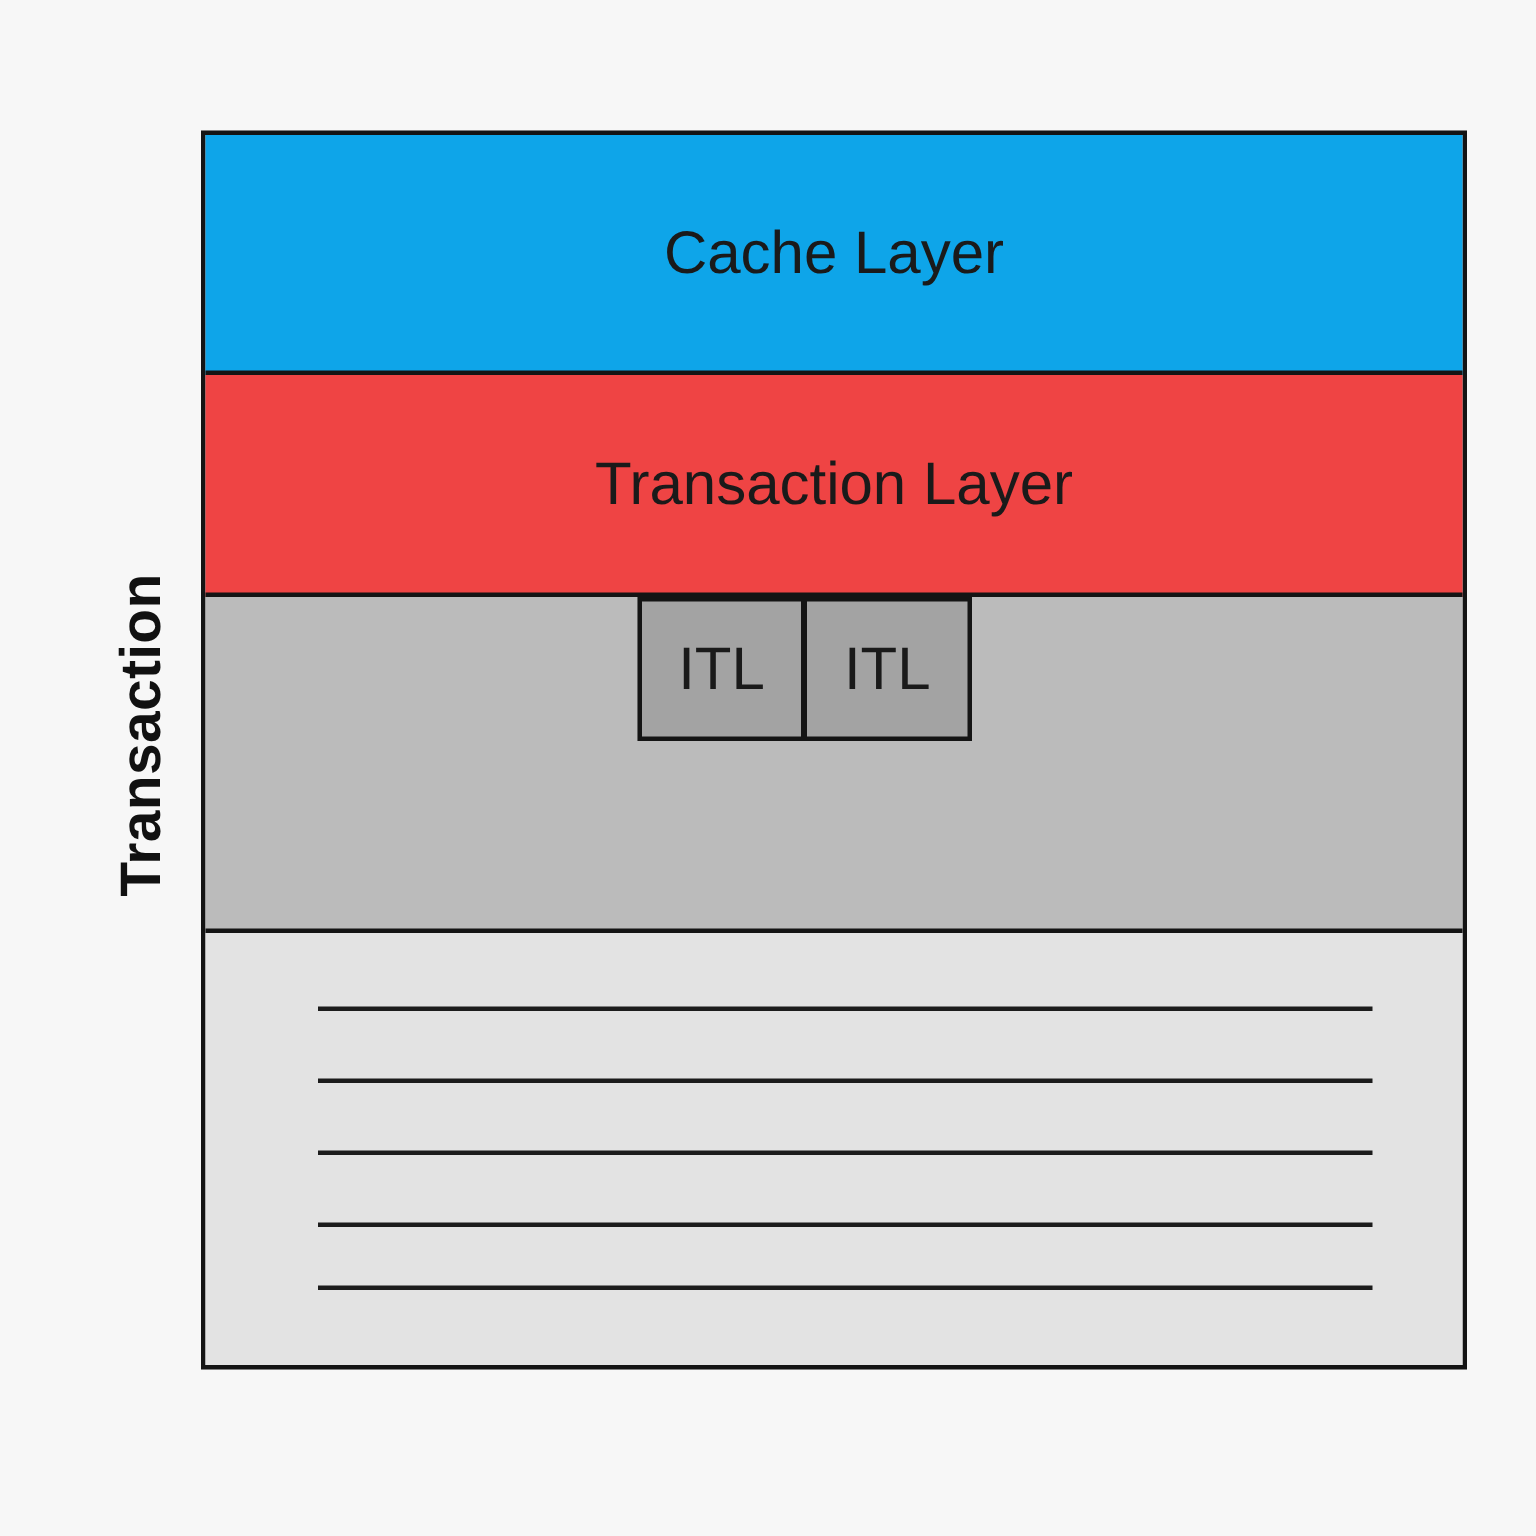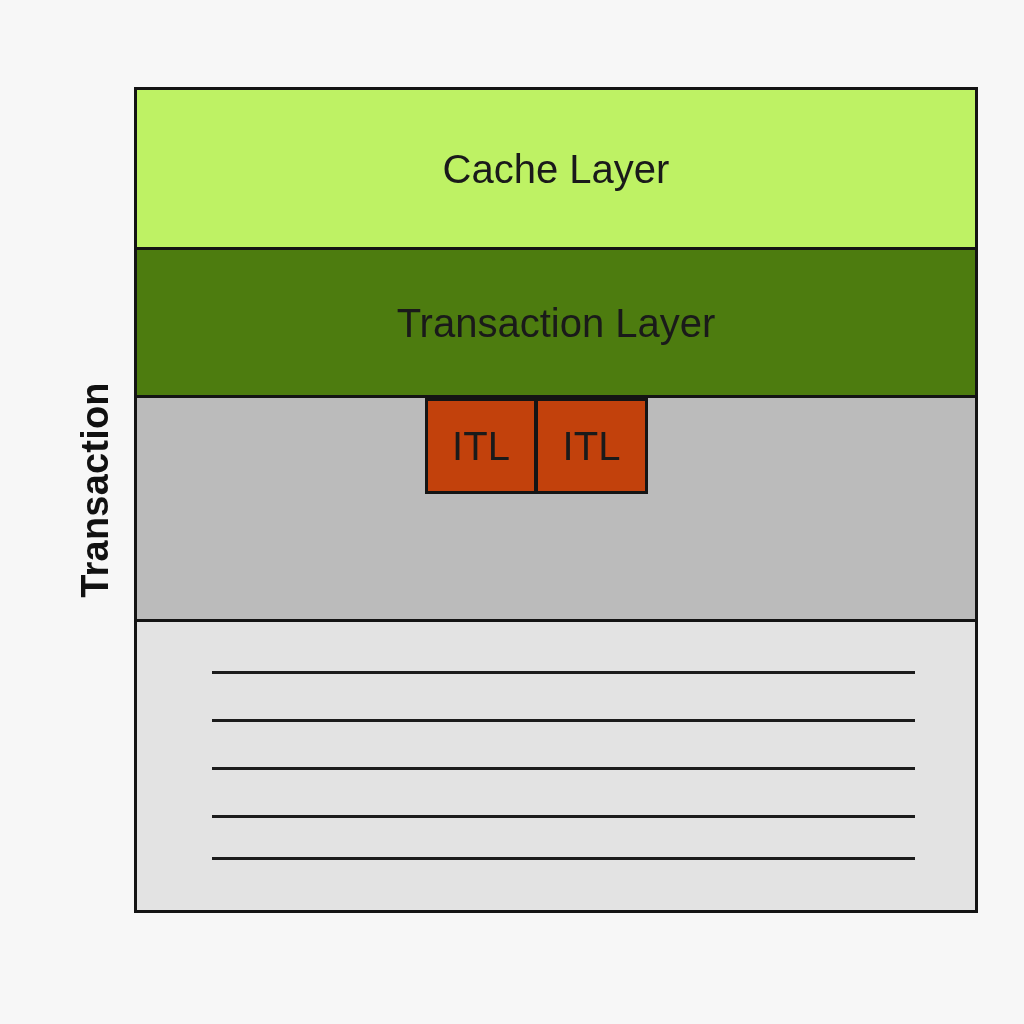--- a/index.html
+++ b/index.html
@@ -148,7 +148,7 @@
 
   <div class="block-frame">
 
-    <div class="band band-cache" style="background: #bef264;">
+    <div class="band band-cache" style="background: #0ea5e9;">
       <span class="band-label">Cache Layer</span>
     </div>
 

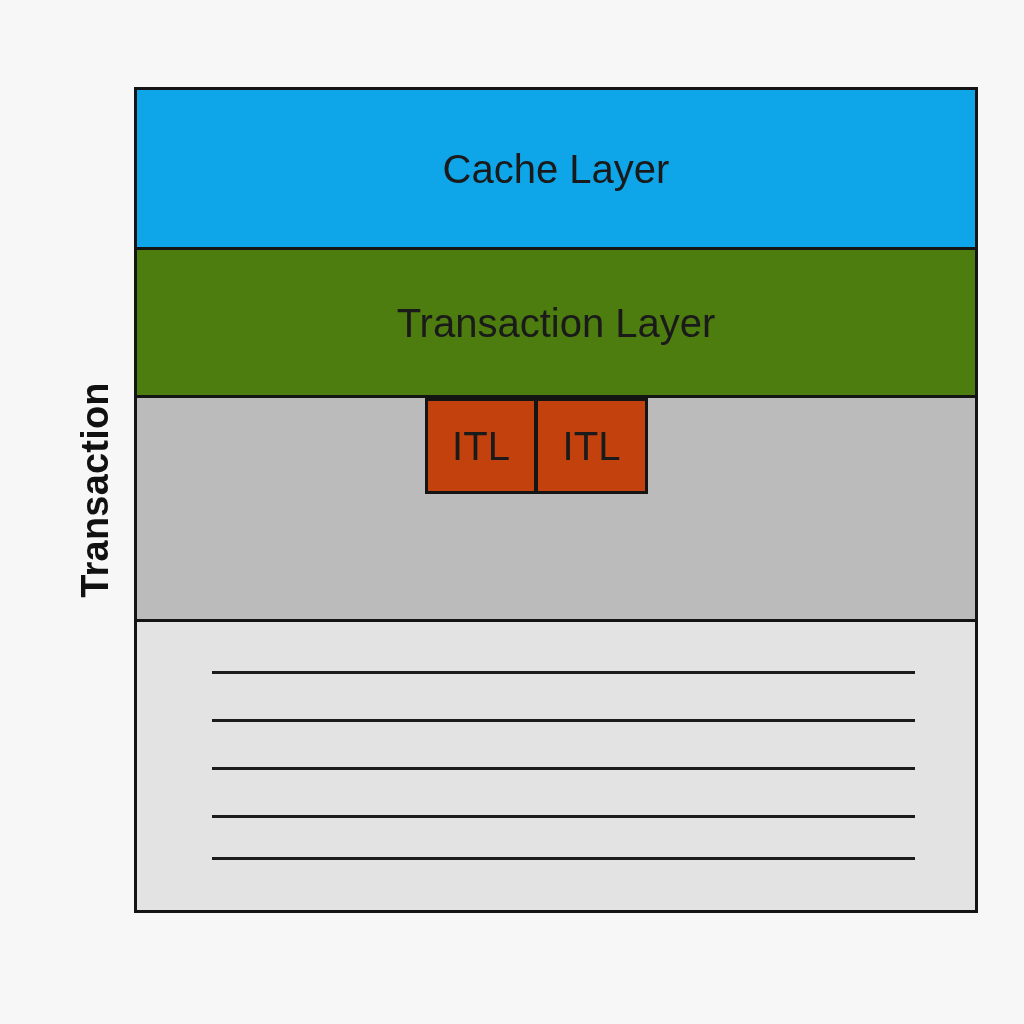--- a/index.html
+++ b/index.html
@@ -152,7 +152,7 @@
       <span class="band-label">Cache Layer</span>
     </div>
 
-    <div class="band band-transaction" style="background: #4d7c0f;">
+    <div class="band band-transaction" style="background: #ef4444;">
       <span class="band-label">Transaction Layer</span>
     </div>
 

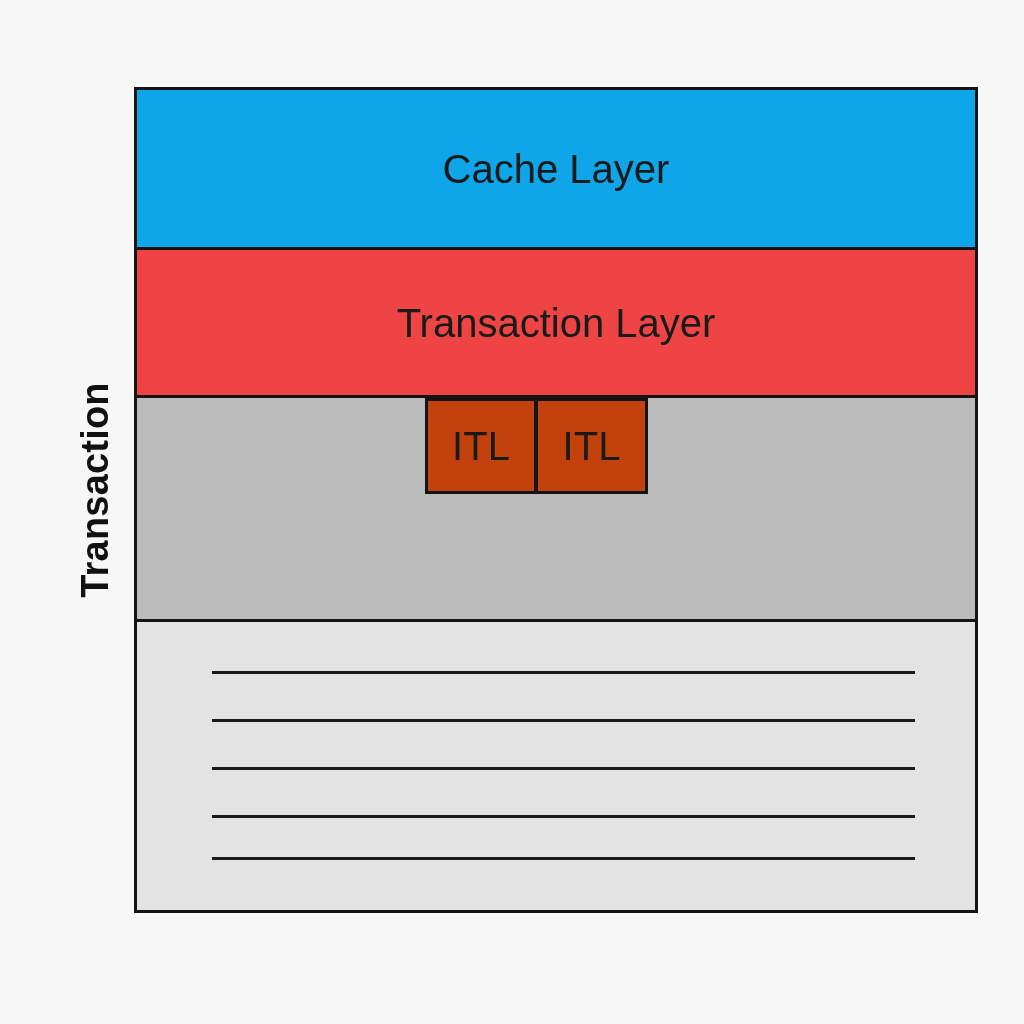--- a/index.html
+++ b/index.html
@@ -109,7 +109,7 @@
     width: 112px;
     height: 96px;
     box-sizing: border-box;
-    background: #c2410c;
+    background: #a3a3a3;
     border: 3px solid #141414;
     display: flex;
     align-items: center;

